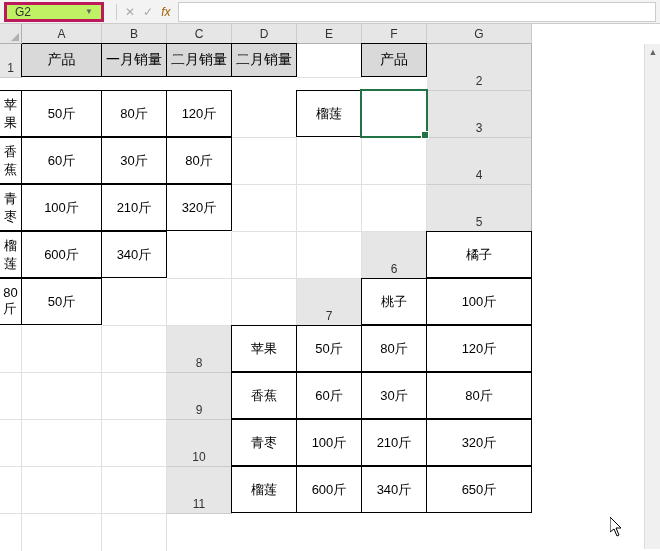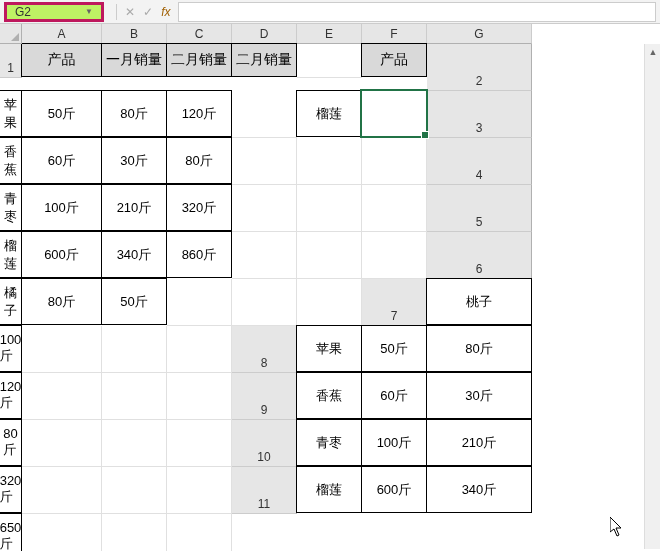--- a/index.html
+++ b/index.html
@@ -255,7 +255,6 @@
     <div class="cell row-h2 data-cell first-col">榴莲</div>
     <div class="cell row-h2 data-cell">600斤</div>
     <div class="cell row-h2 data-cell">340斤</div>
-    <div class="cell row-h2 data-cell">860斤</div>
     <div class="cell row-h2"></div>
     <div class="cell row-h2"></div>
     <div class="cell row-h2"></div>

